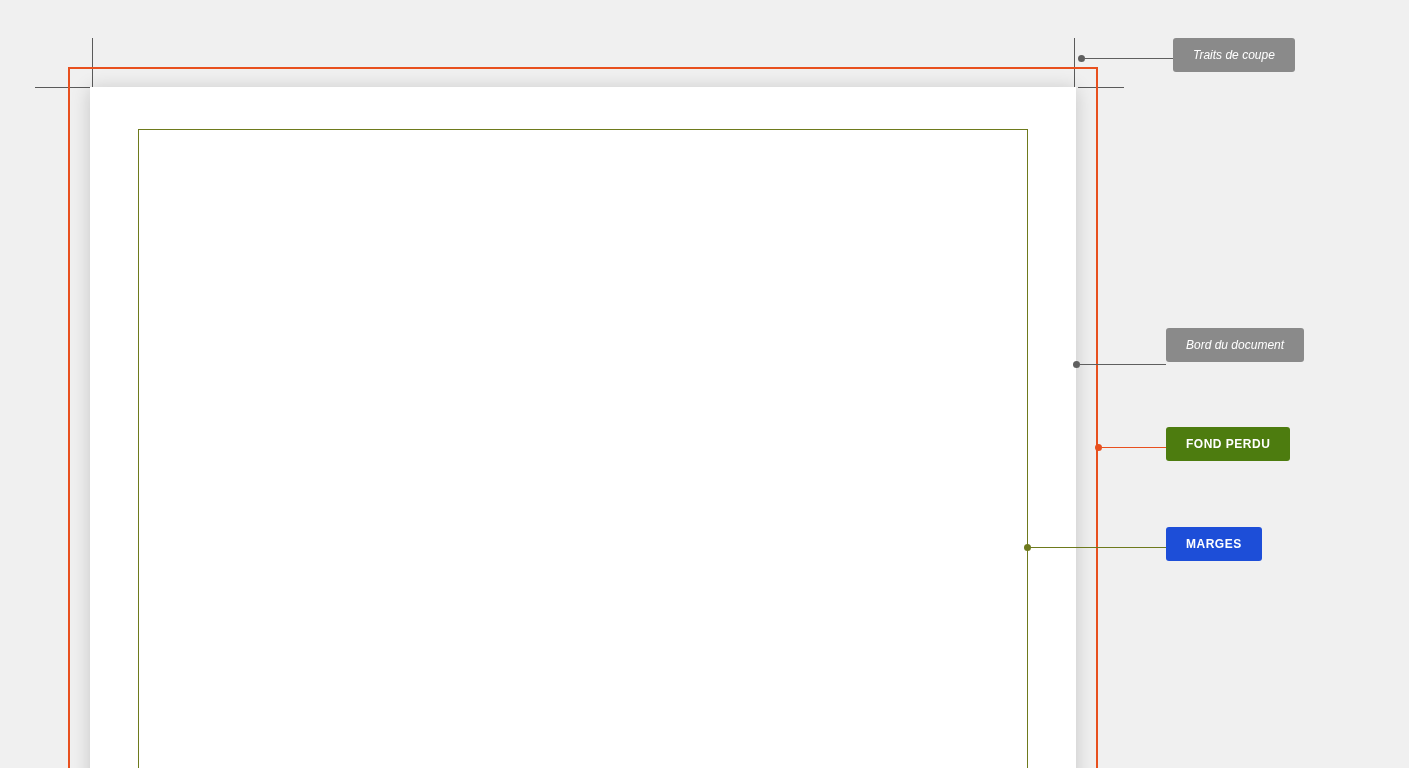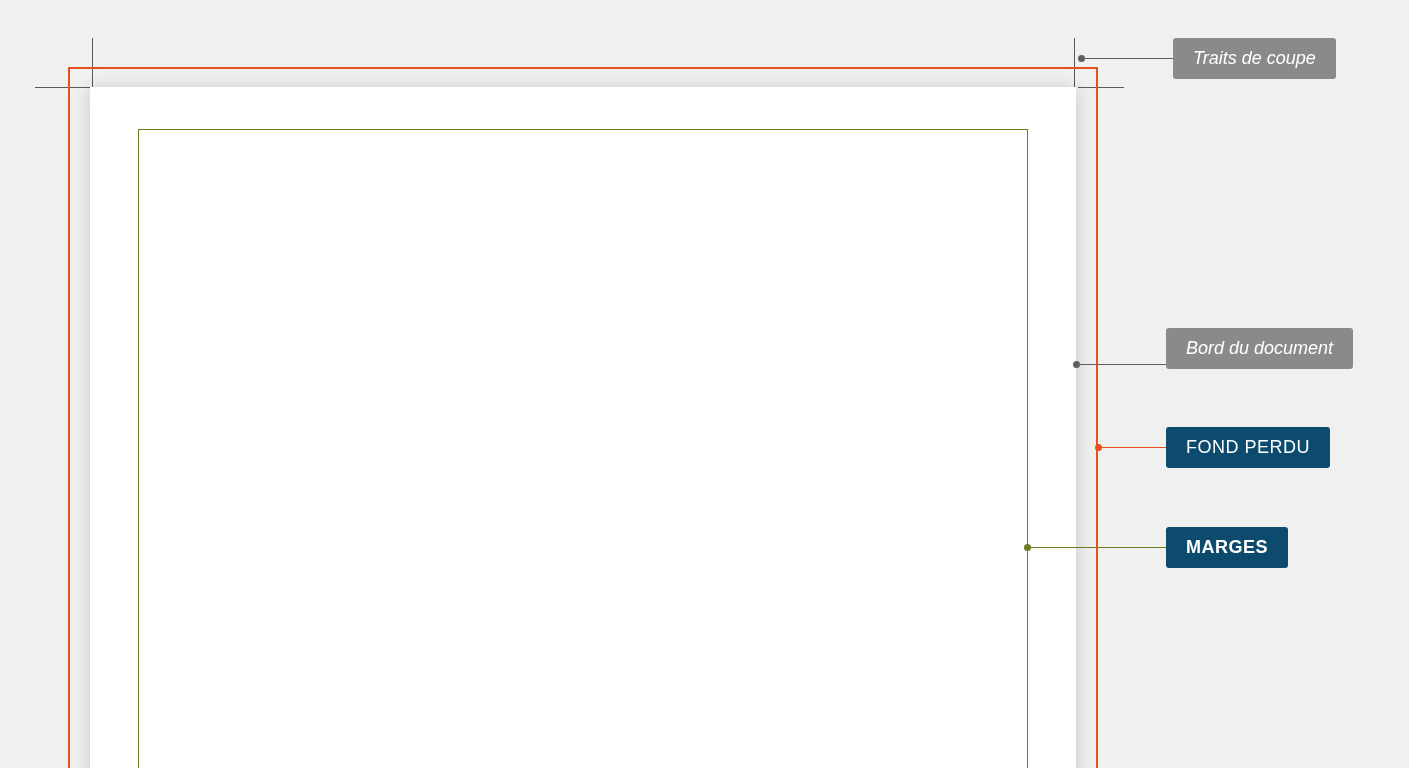--- a/index.html
+++ b/index.html
@@ -32,7 +32,7 @@
   .dot.olive{background:#6e7a1d}
 
   
-  .label{position:absolute;padding:10px 20px;border-radius:3px;font-size:18px;white-space:nowrap}
+  .label{position:absolute;padding:10px 20px;border-radius:3px;font-size:12px;white-space:nowrap}
   .label.gray{background:#8a8a8a;color:#fff;font-style:italic}
   .label.orange{background:#0c4a6e;color:#fff;font-weight:400;letter-spacing:.5px}
   .label.olive{background:#0c4a6e;color:#fff;font-weight:700;letter-spacing:.5px}

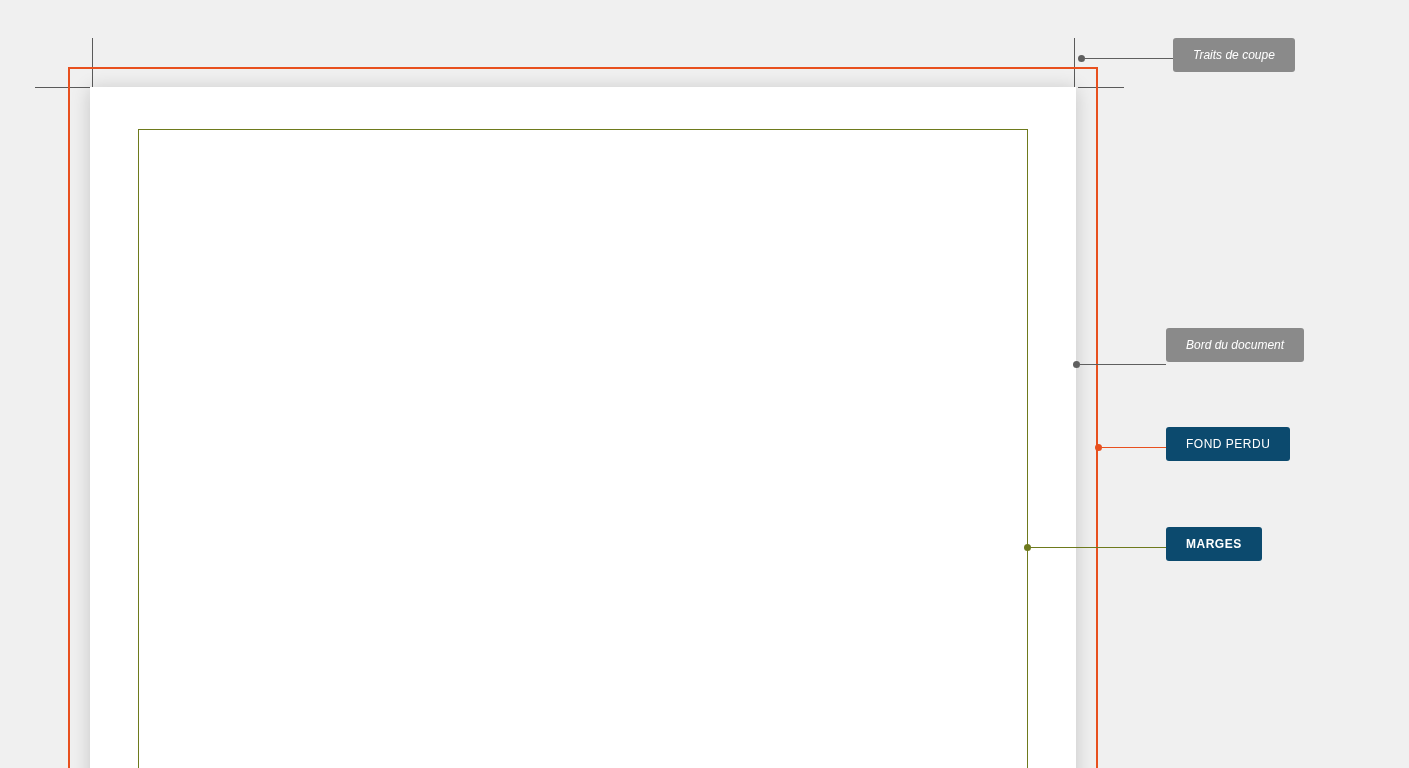--- a/index.html
+++ b/index.html
@@ -34,7 +34,7 @@
   
   .label{position:absolute;padding:10px 20px;border-radius:3px;font-size:12px;white-space:nowrap}
   .label.gray{background:#8a8a8a;color:#fff;font-style:italic}
-  .label.orange{background:#0c4a6e;color:#fff;font-weight:400;letter-spacing:.5px}
+  .label.orange{background:#4d7c0f;color:#fff;font-weight:700;letter-spacing:.5px}
   .label.olive{background:#0c4a6e;color:#fff;font-weight:700;letter-spacing:.5px}
 </style>
 </head>

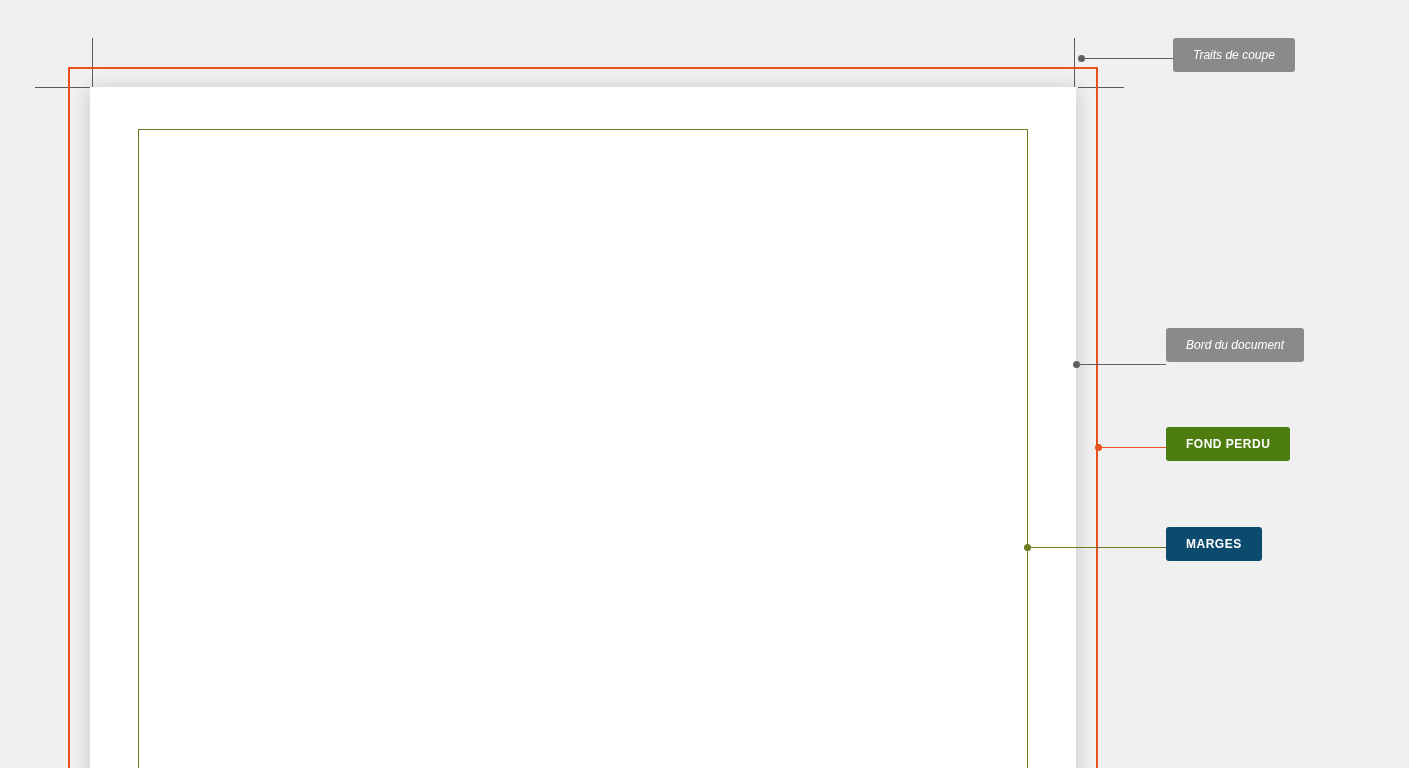--- a/index.html
+++ b/index.html
@@ -35,7 +35,7 @@
   .label{position:absolute;padding:10px 20px;border-radius:3px;font-size:12px;white-space:nowrap}
   .label.gray{background:#8a8a8a;color:#fff;font-style:italic}
   .label.orange{background:#4d7c0f;color:#fff;font-weight:700;letter-spacing:.5px}
-  .label.olive{background:#0c4a6e;color:#fff;font-weight:700;letter-spacing:.5px}
+  .label.olive{background:#1d4ed8;color:#fff;font-weight:700;letter-spacing:.5px}
 </style>
 </head>
 <body>

